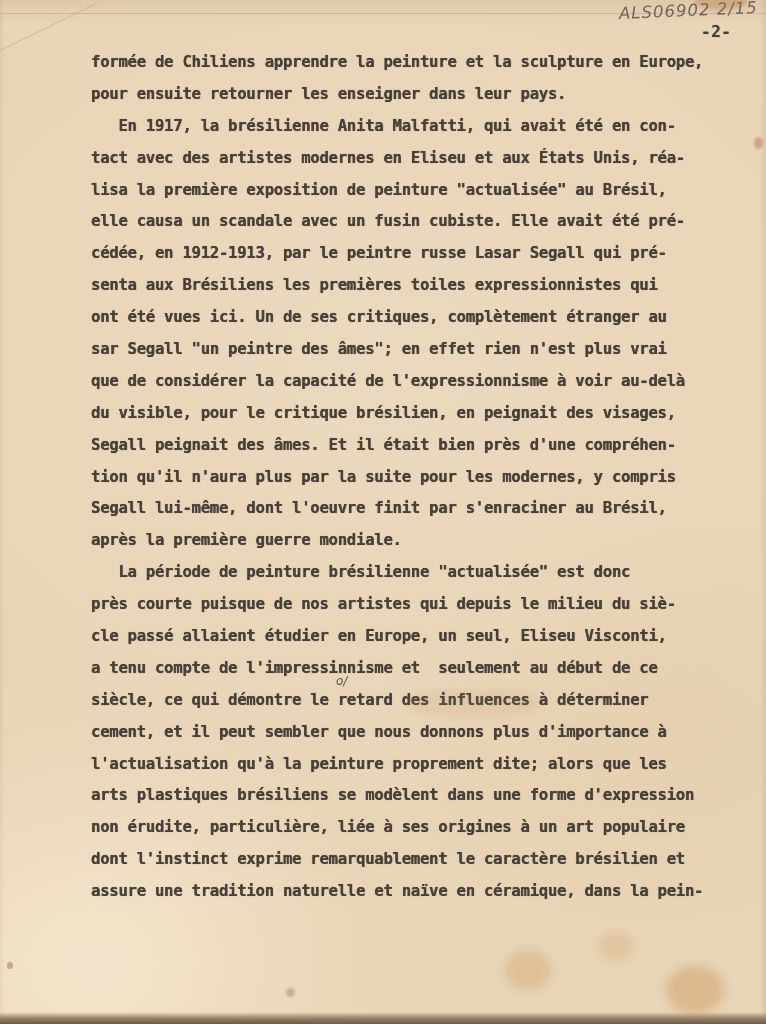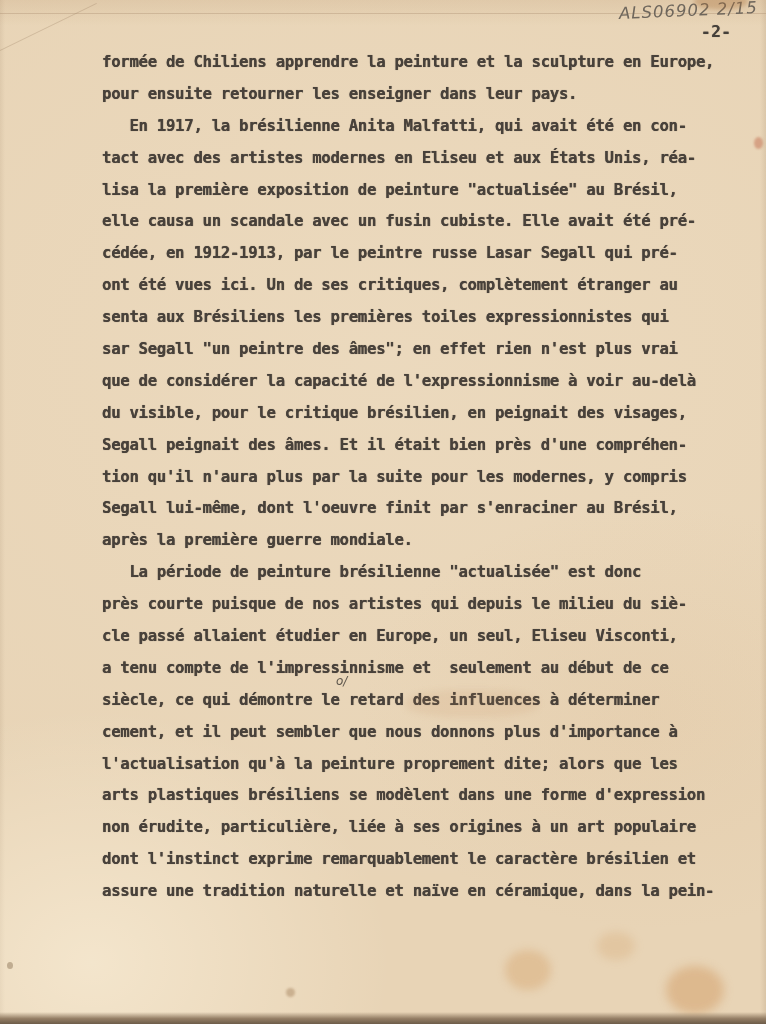--- a/index.html
+++ b/index.html
@@ -33,7 +33,7 @@
     background:linear-gradient(to top,#6d5c49,#947e65 45%,rgba(148,126,101,0) 100%);
   }
   .typed-block{
-    position:absolute;left:102px;top:47px;width:660px;
+    position:absolute;left:91px;top:47px;width:660px;
     color:#48413a;
     font-size:15.6px;line-height:31.9px;font-weight:bold;
     letter-spacing:-0.25px;

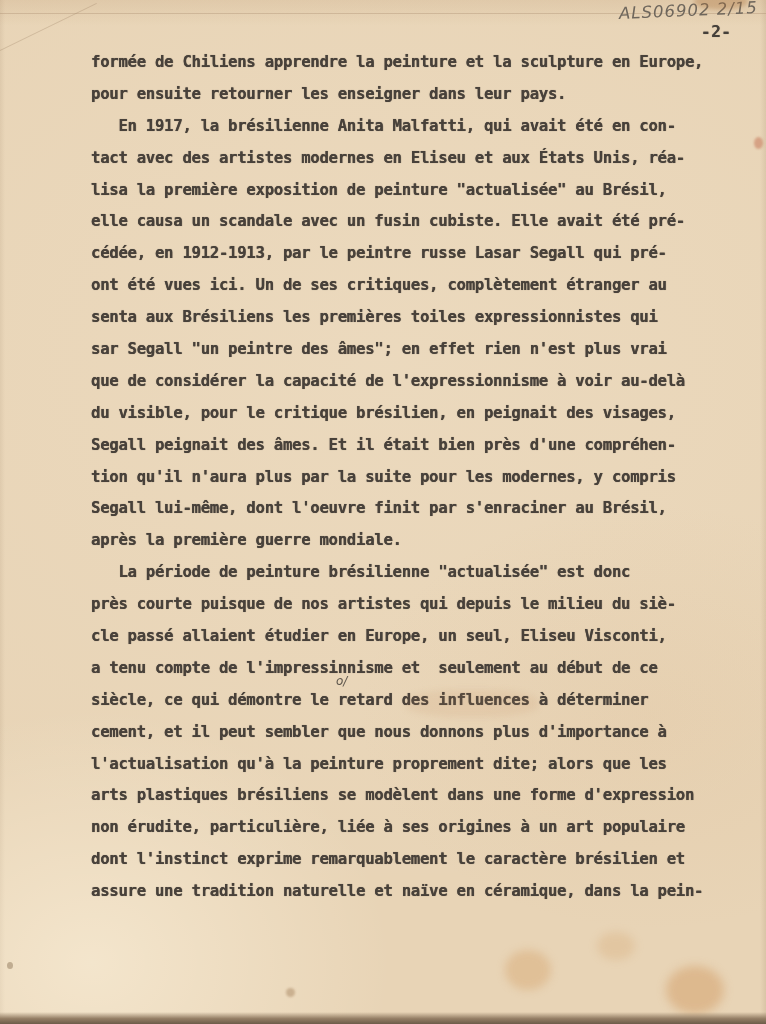--- a/index.html
+++ b/index.html
@@ -86,8 +86,8 @@
     <div class="line">lisa la première exposition de peinture "actualisée" au Brésil,</div>
     <div class="line">elle causa un scandale avec un fusin cubiste. Elle avait été pré-</div>
     <div class="line">cédée, en 1912-1913, par le peintre russe Lasar Segall qui pré-</div>
+    <div class="line">senta aux Brésiliens les premières toiles expressionnistes qui</div>
     <div class="line">ont été vues ici. Un de ses critiques, complètement étranger au</div>
-    <div class="line">senta aux Brésiliens les premières toiles expressionnistes qui</div>
     <div class="line">sar Segall "un peintre des âmes"; en effet rien n'est plus vrai</div>
     <div class="line">que de considérer la capacité de l'expressionnisme à voir au-delà</div>
     <div class="line">du visible, pour le critique brésilien, en peignait des visages,</div>

